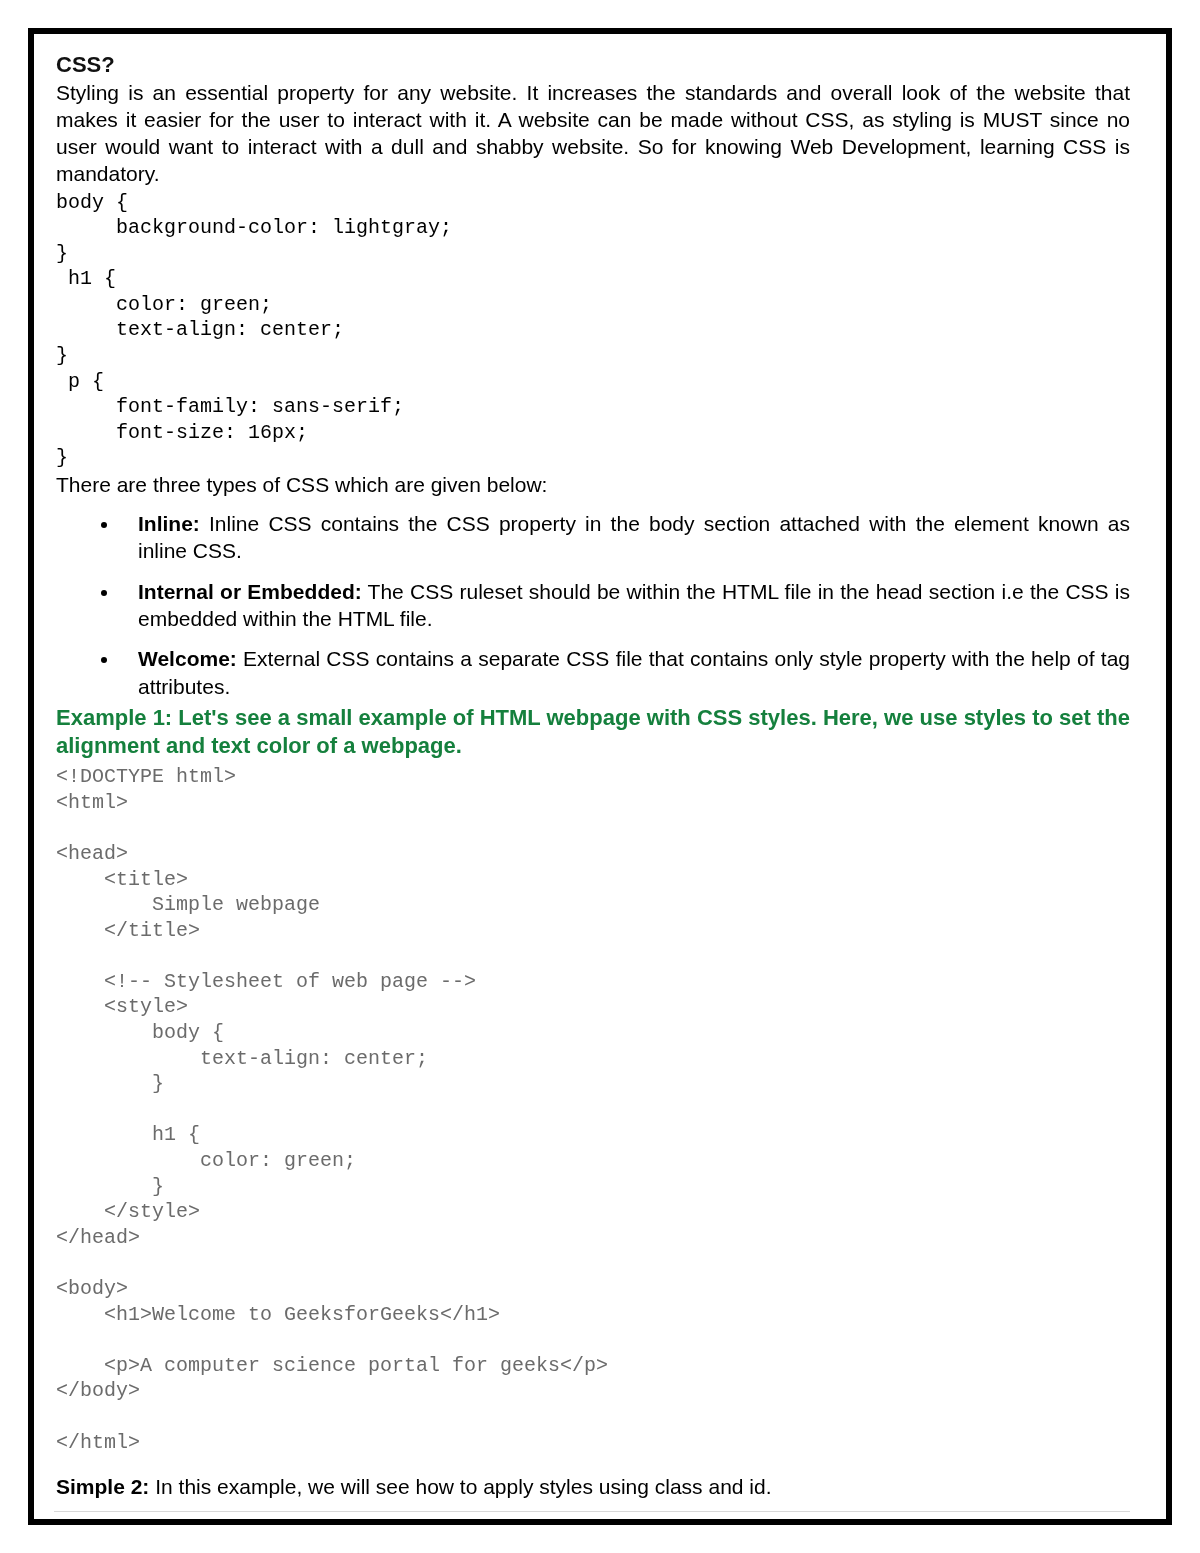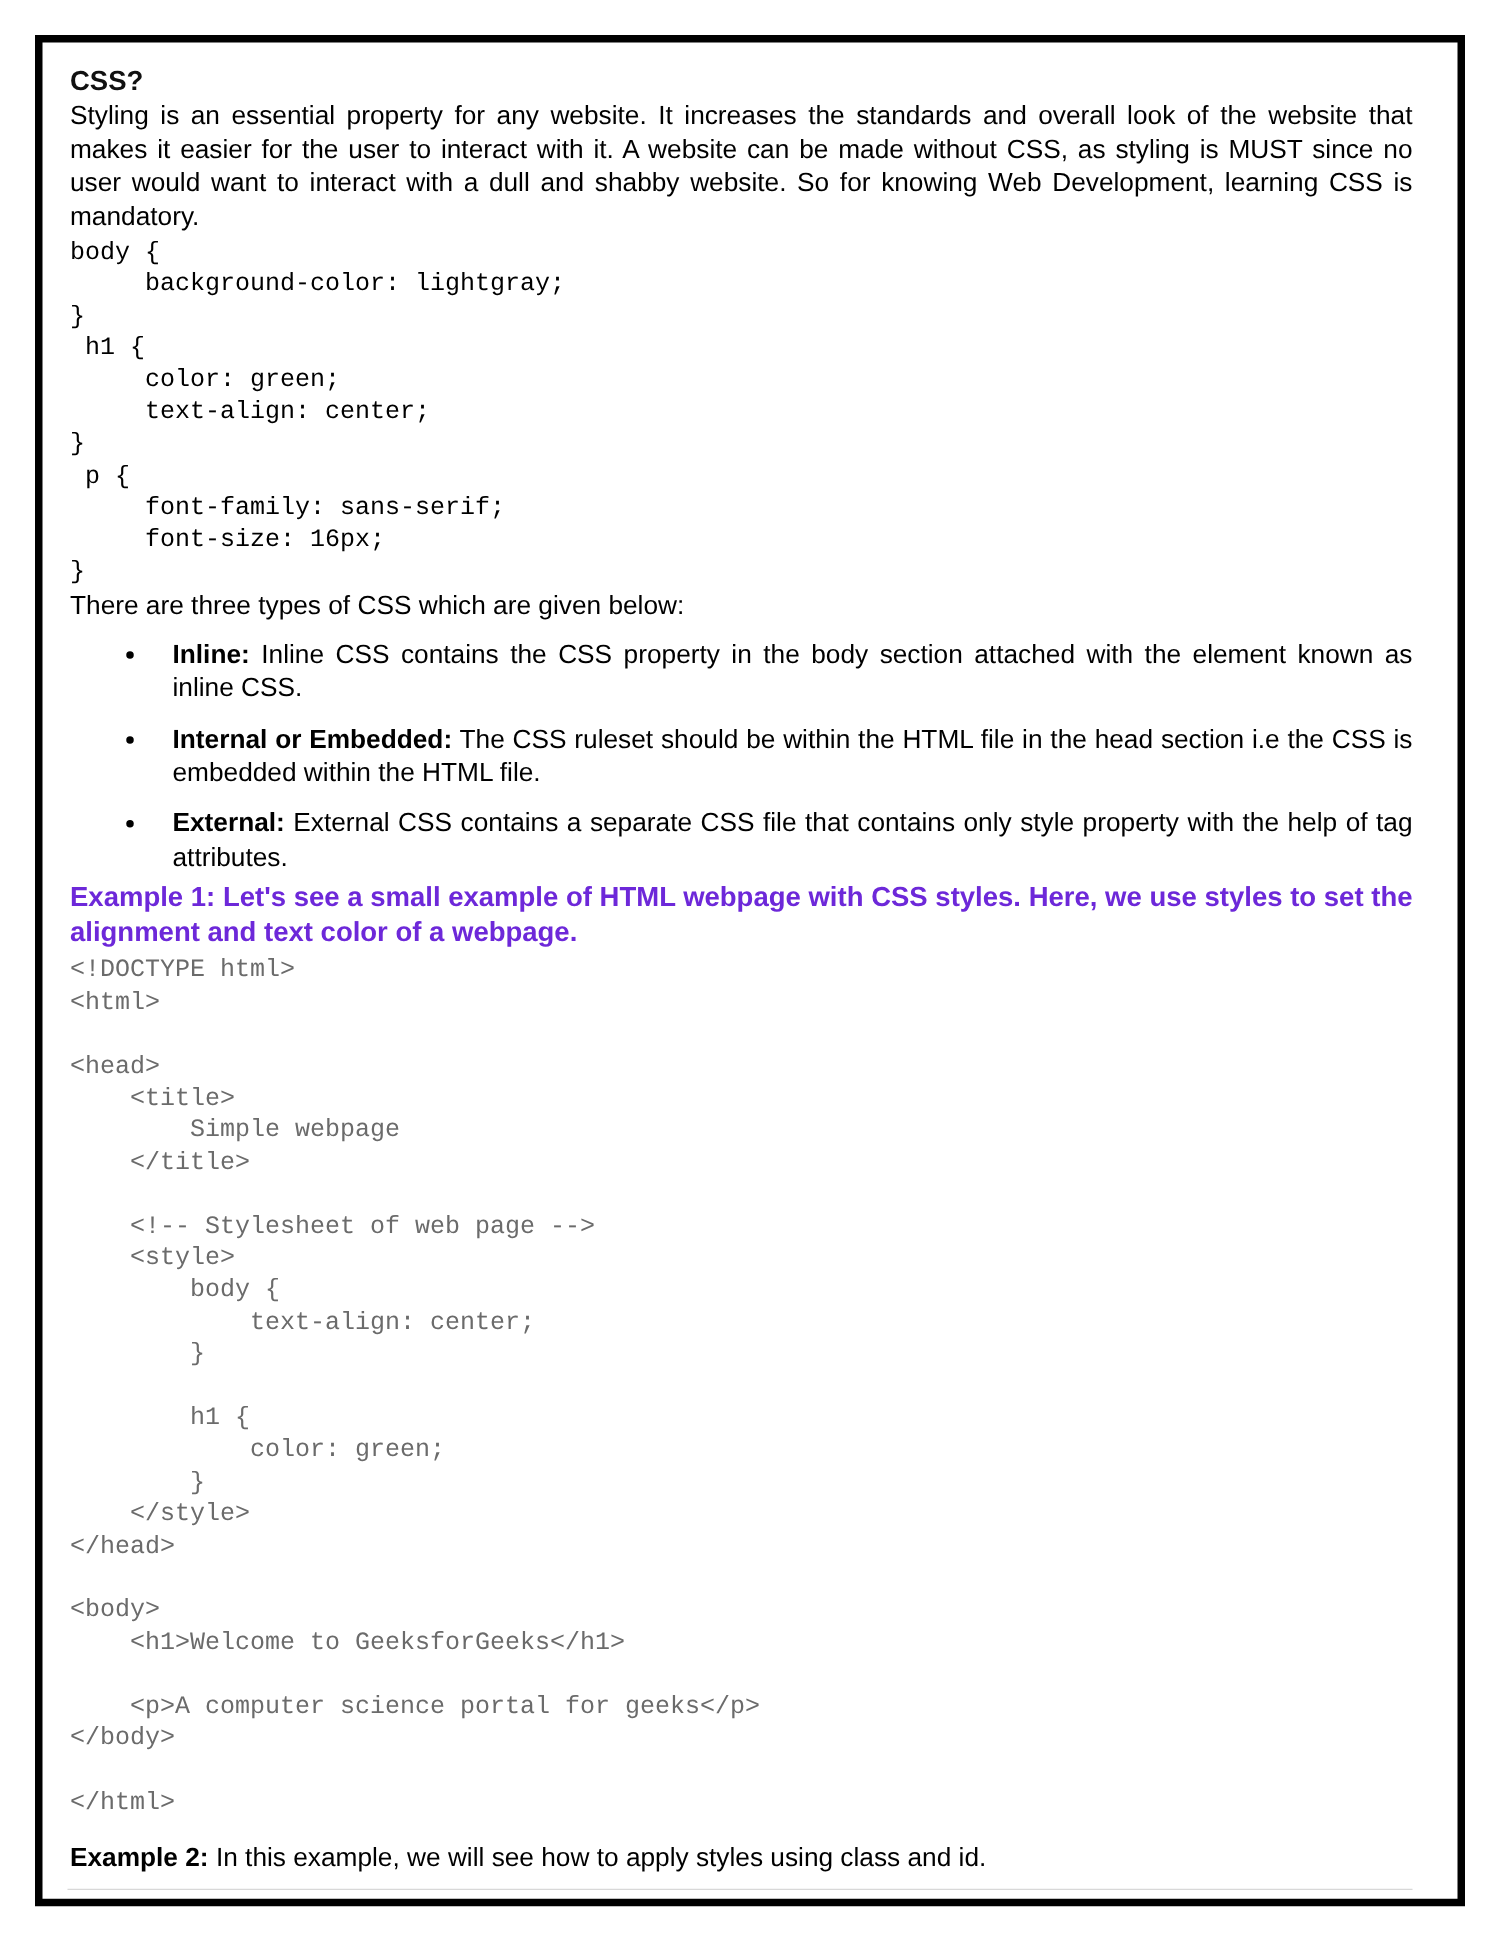--- a/index.html
+++ b/index.html
@@ -134,7 +134,7 @@
         <span class="tname">Internal or Embedded:</span><span> The CSS ruleset should be within the HTML file in the head section i.e the CSS is embedded within the HTML file.</span>
       </li>
       <li>
-        <span class="tname">External:</span><span> External CSS contains a separate CSS file that contains only style property with the help of tag attributes.</span>
+        <span class="tname">Welcome:</span><span> External CSS contains a separate CSS file that contains only style property with the help of tag attributes.</span>
       </li>
     </ul>
 

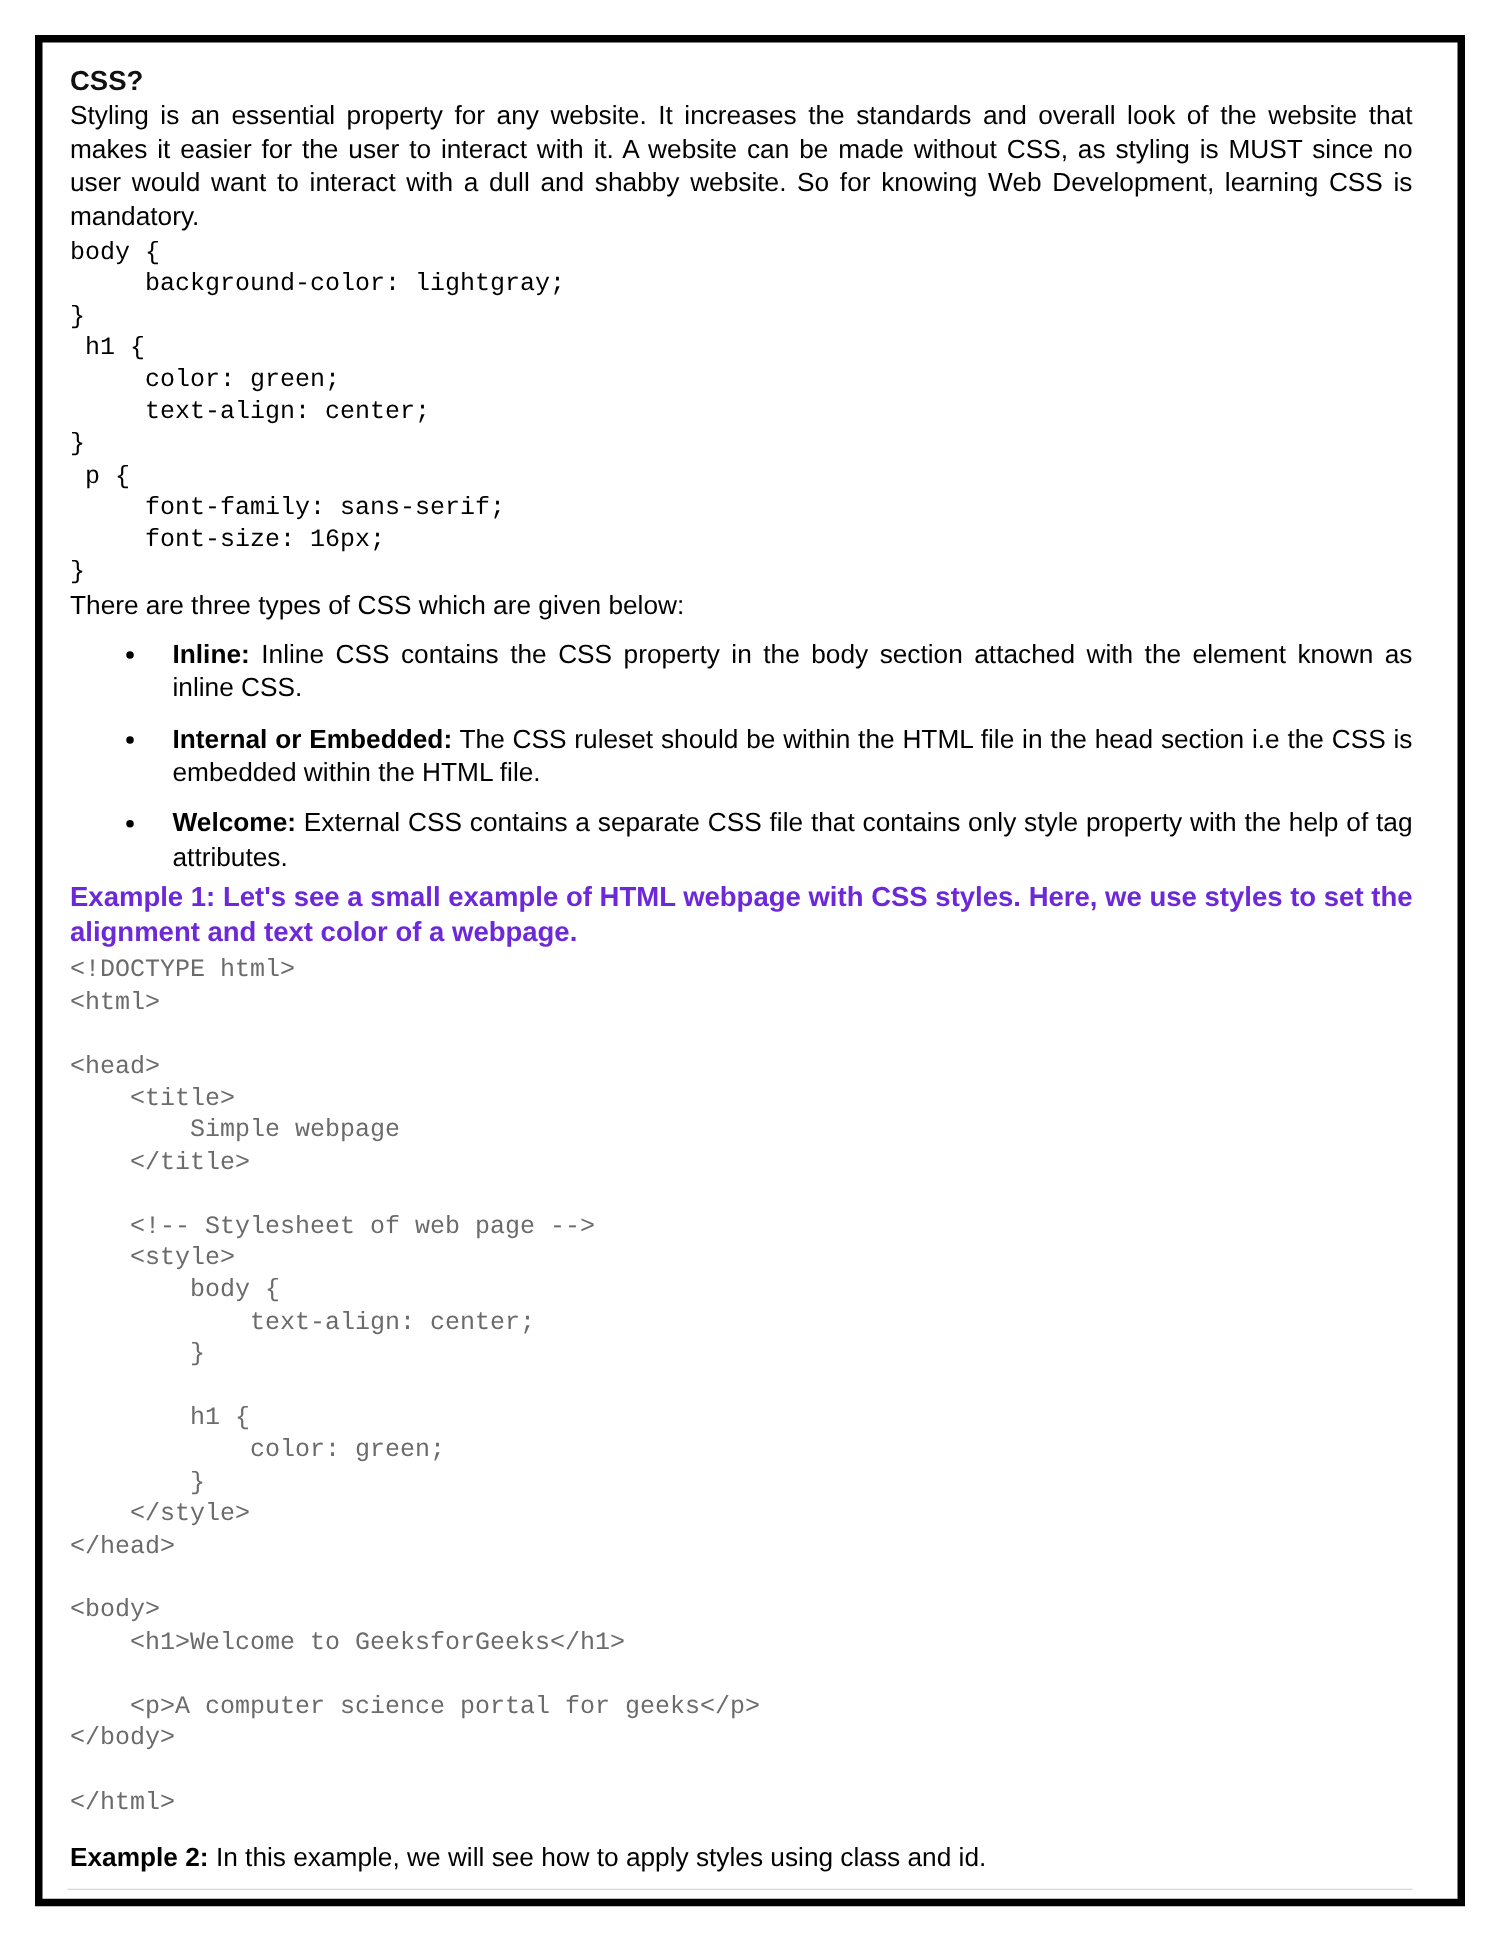--- a/index.html
+++ b/index.html
@@ -71,7 +71,7 @@
     font-weight: bold;
     font-size: 22px;
     line-height: 1.28;
-    color: #6d28d9;
+    color: #15803d;
     margin: 4px 0 0 0;
     text-align: justify;
   }

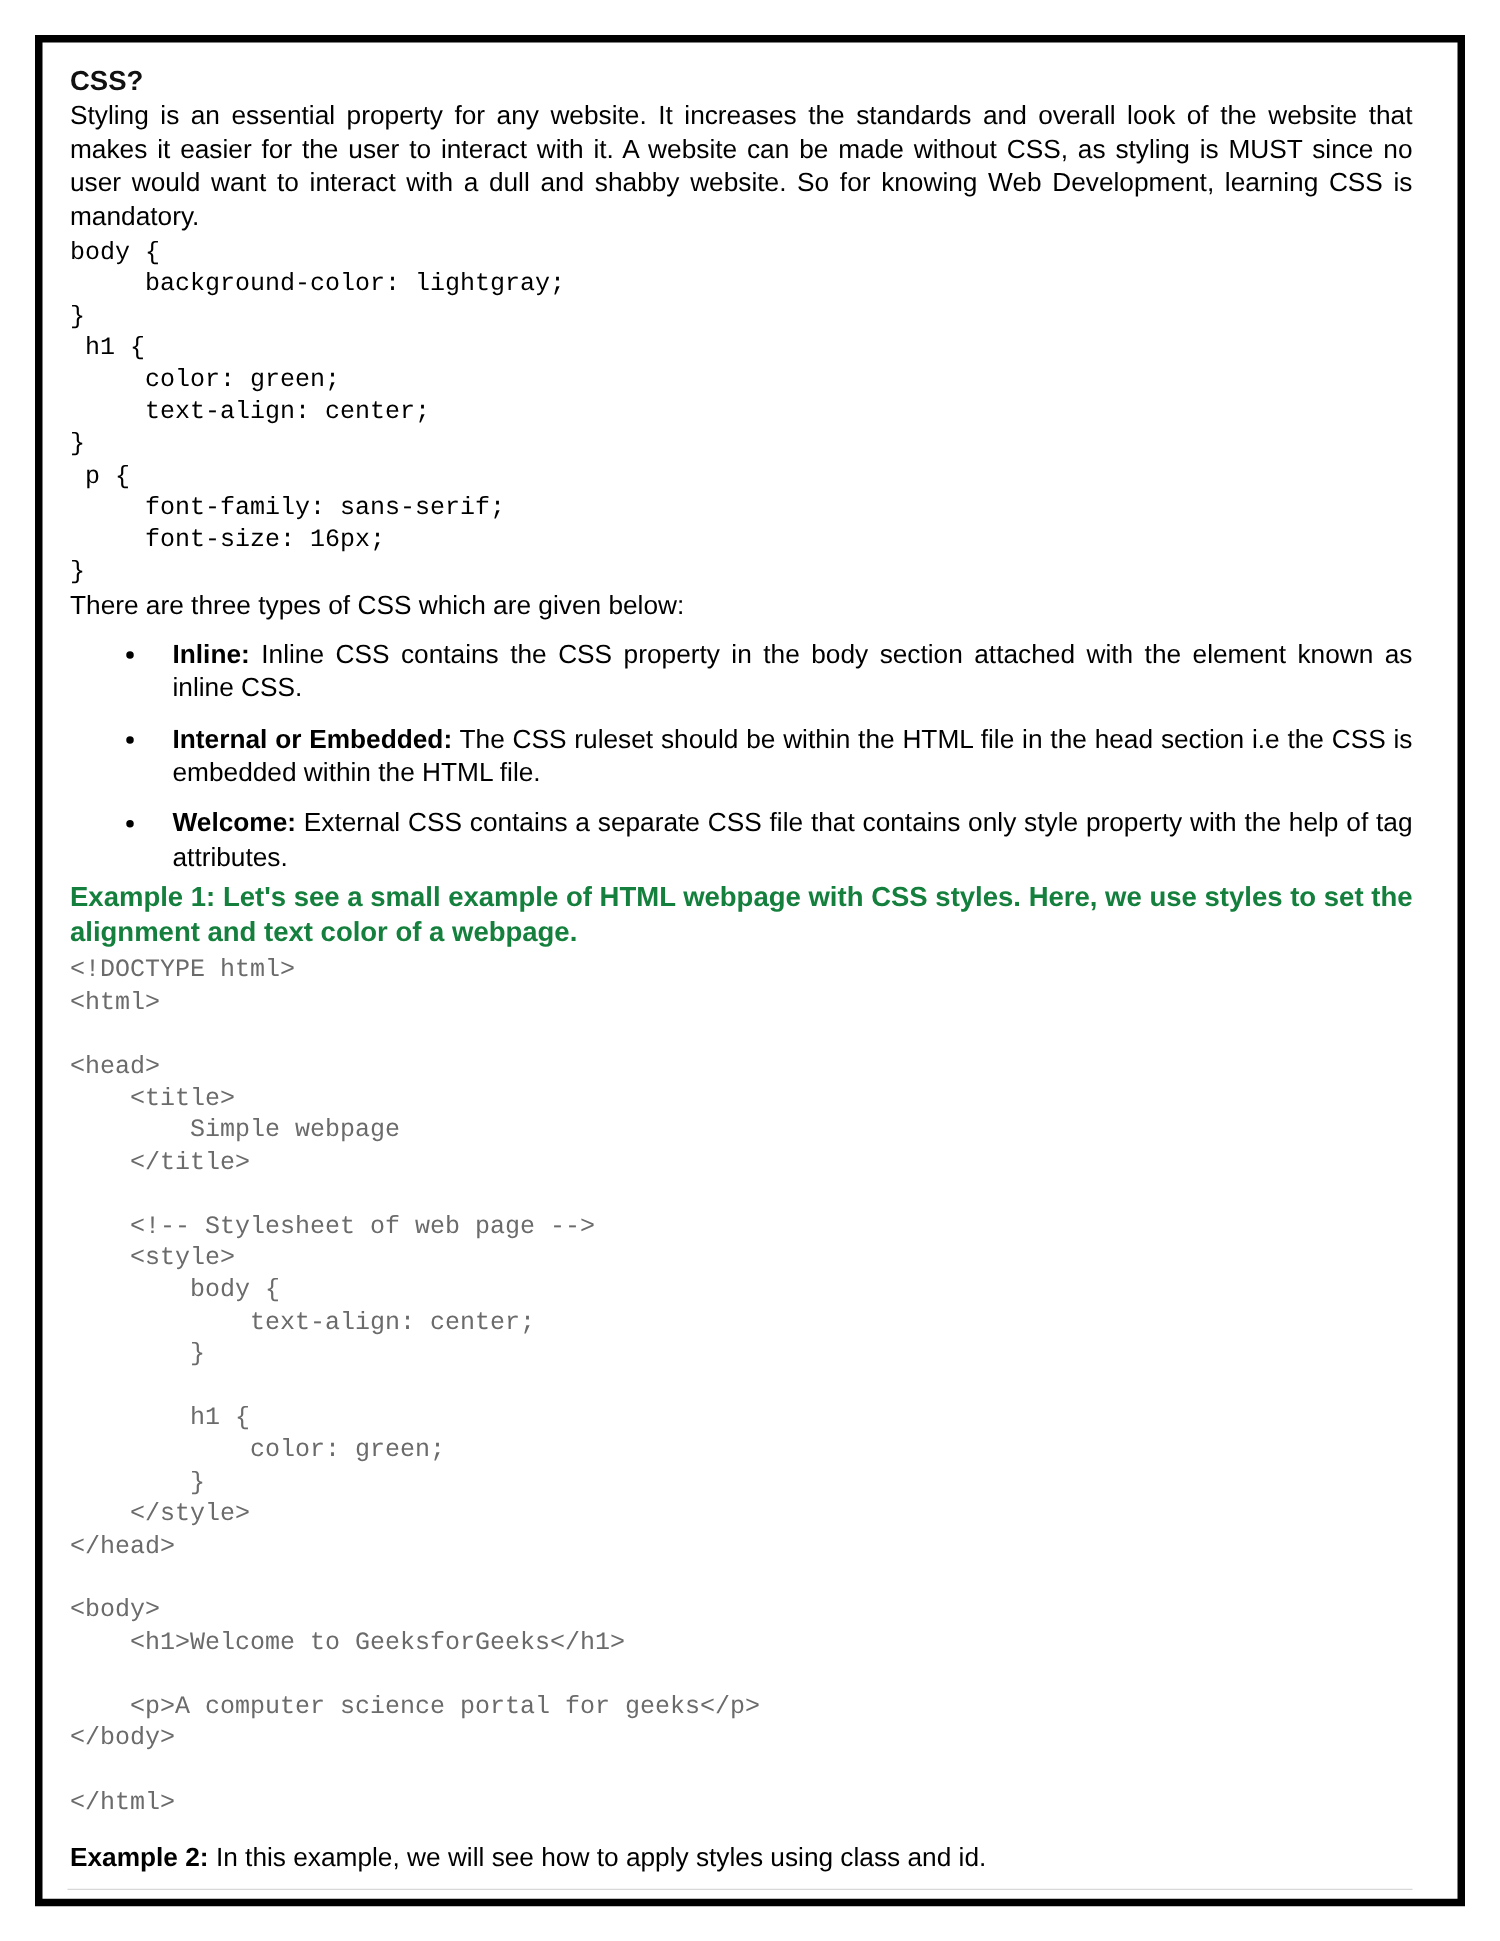--- a/index.html
+++ b/index.html
@@ -169,7 +169,7 @@
 &lt;/html&gt;</pre>
 
     <p class="example2">
-      <span class="label">Example 2:</span><span> In this example, we will see how to apply styles using class and id.</span>
+      <span class="label">Simple 2:</span><span> In this example, we will see how to apply styles using class and id.</span>
     </p>
 
     <div class="divider"></div>

